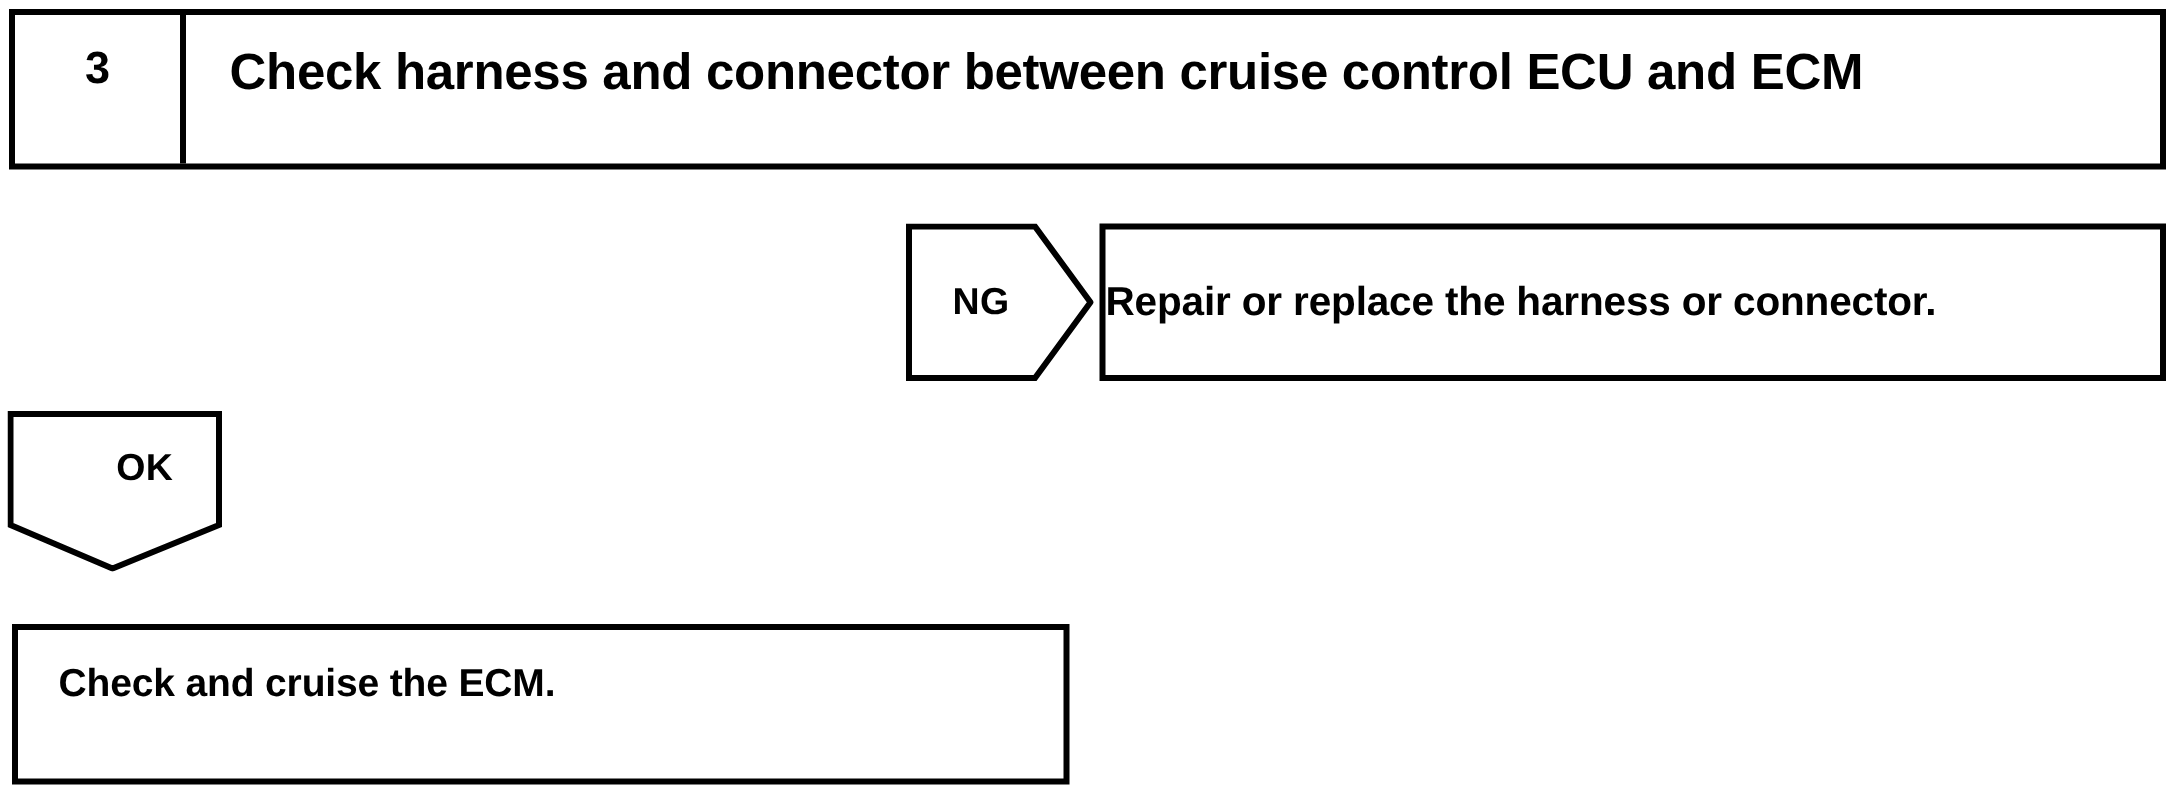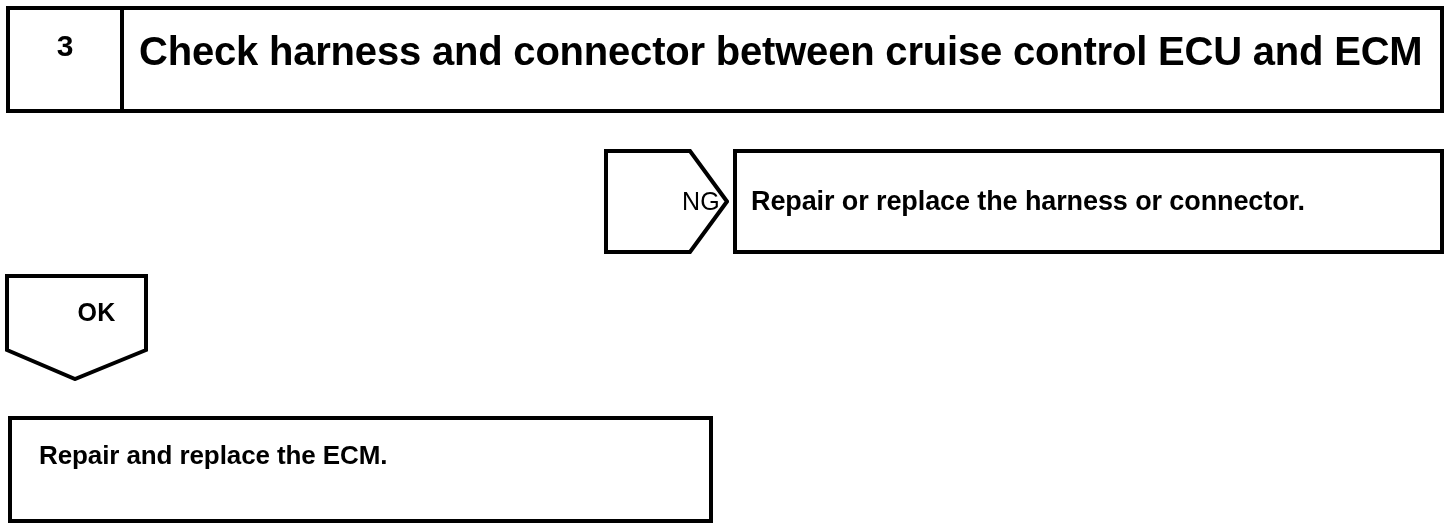--- a/index.html
+++ b/index.html
@@ -62,11 +62,11 @@
     align-items: flex-start;
   }
   .step-desc {
-    font-size: 40px;
+    font-size: 34px;
     font-weight: bold;
     line-height: 1;
     margin-top: 21px;
-    margin-left: 11px;
+    margin-left: 25px;
     white-space: nowrap;
     letter-spacing: -0.2px;
   }

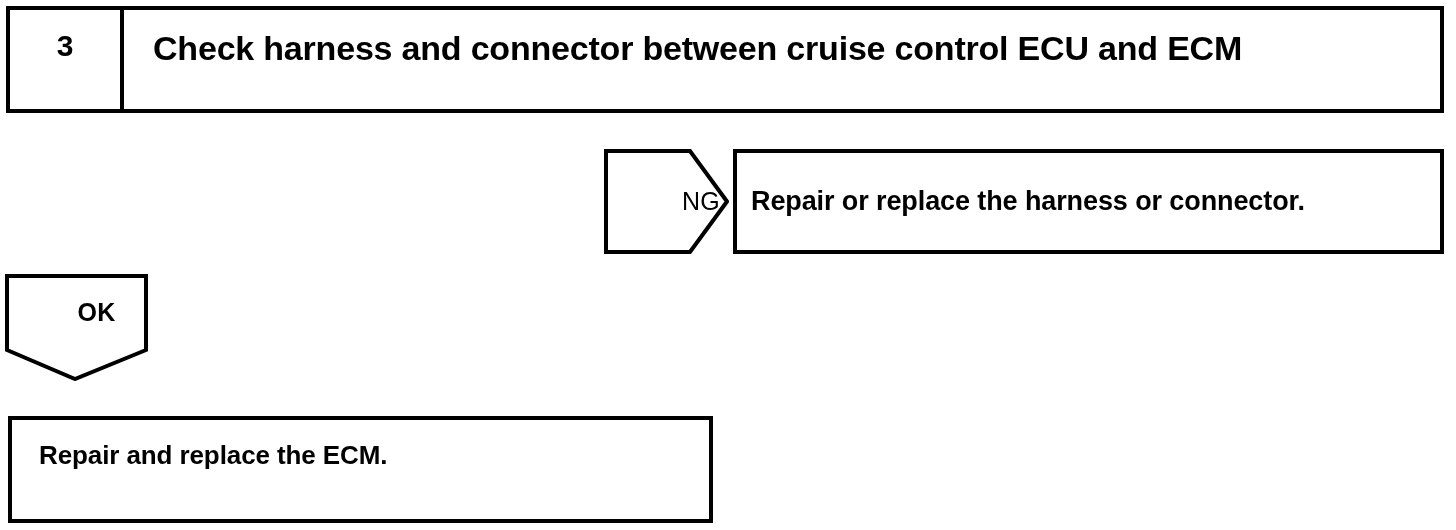--- a/index.html
+++ b/index.html
@@ -89,9 +89,8 @@
     align-items: center;
     justify-content: center;
     font-size: 25px;
-    font-weight: normal;
+    font-weight: bold;
     letter-spacing: 0.3px;
-    padding-left: 47px;
   }
 
   .ng-result-box {

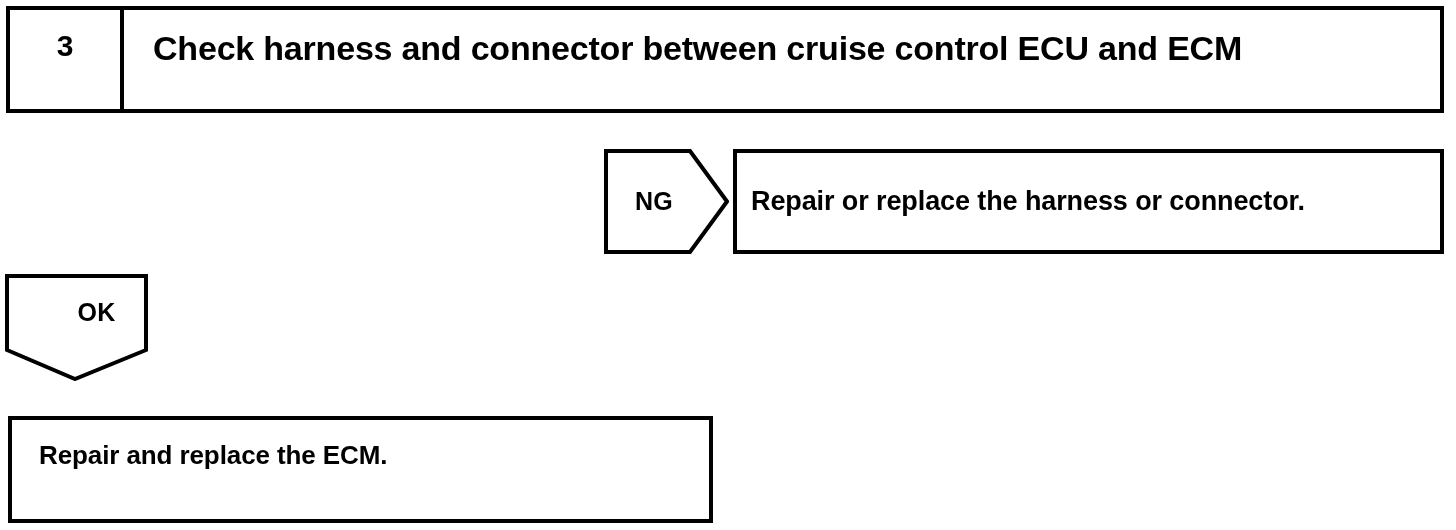--- a/index.html
+++ b/index.html
@@ -109,7 +109,6 @@
     font-size: 27px;
     font-weight: bold;
     line-height: 1;
-    margin-left: 14px;
     white-space: nowrap;
     letter-spacing: -0.1px;
   }

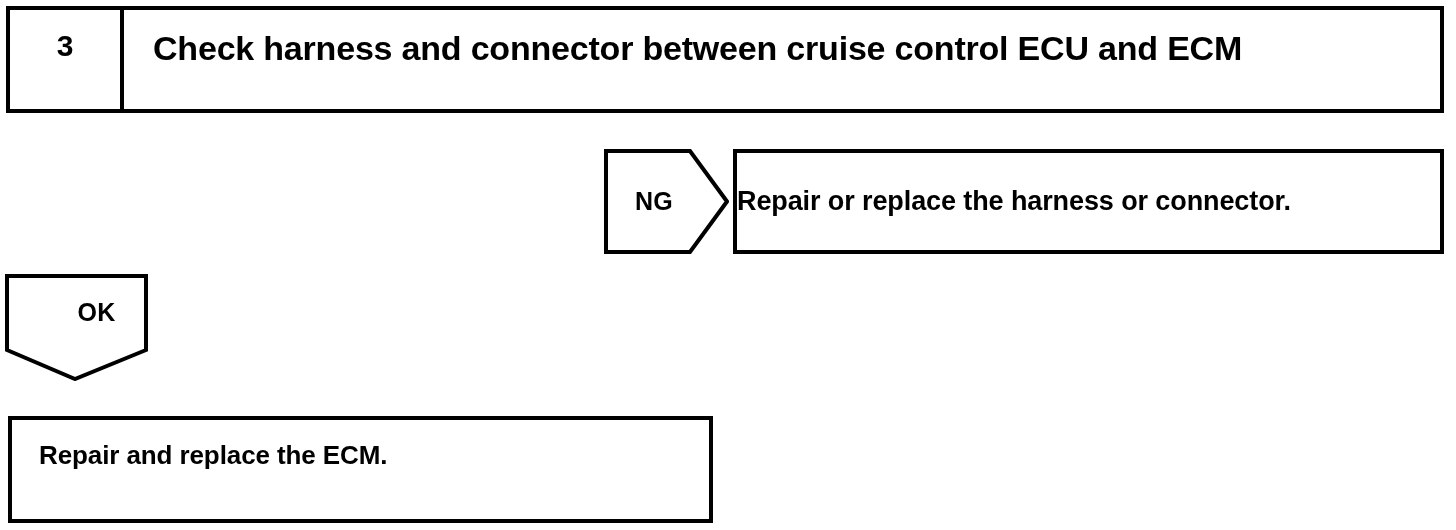--- a/index.html
+++ b/index.html
@@ -189,7 +189,7 @@
   <div class="ok-label">OK</div>
 
   <div class="final-box">
-    <span class="final-text">Repair and replace the ECM.</span>
+    <span class="final-text">Check and cruise the ECM.</span>
   </div>
 
 </div>

